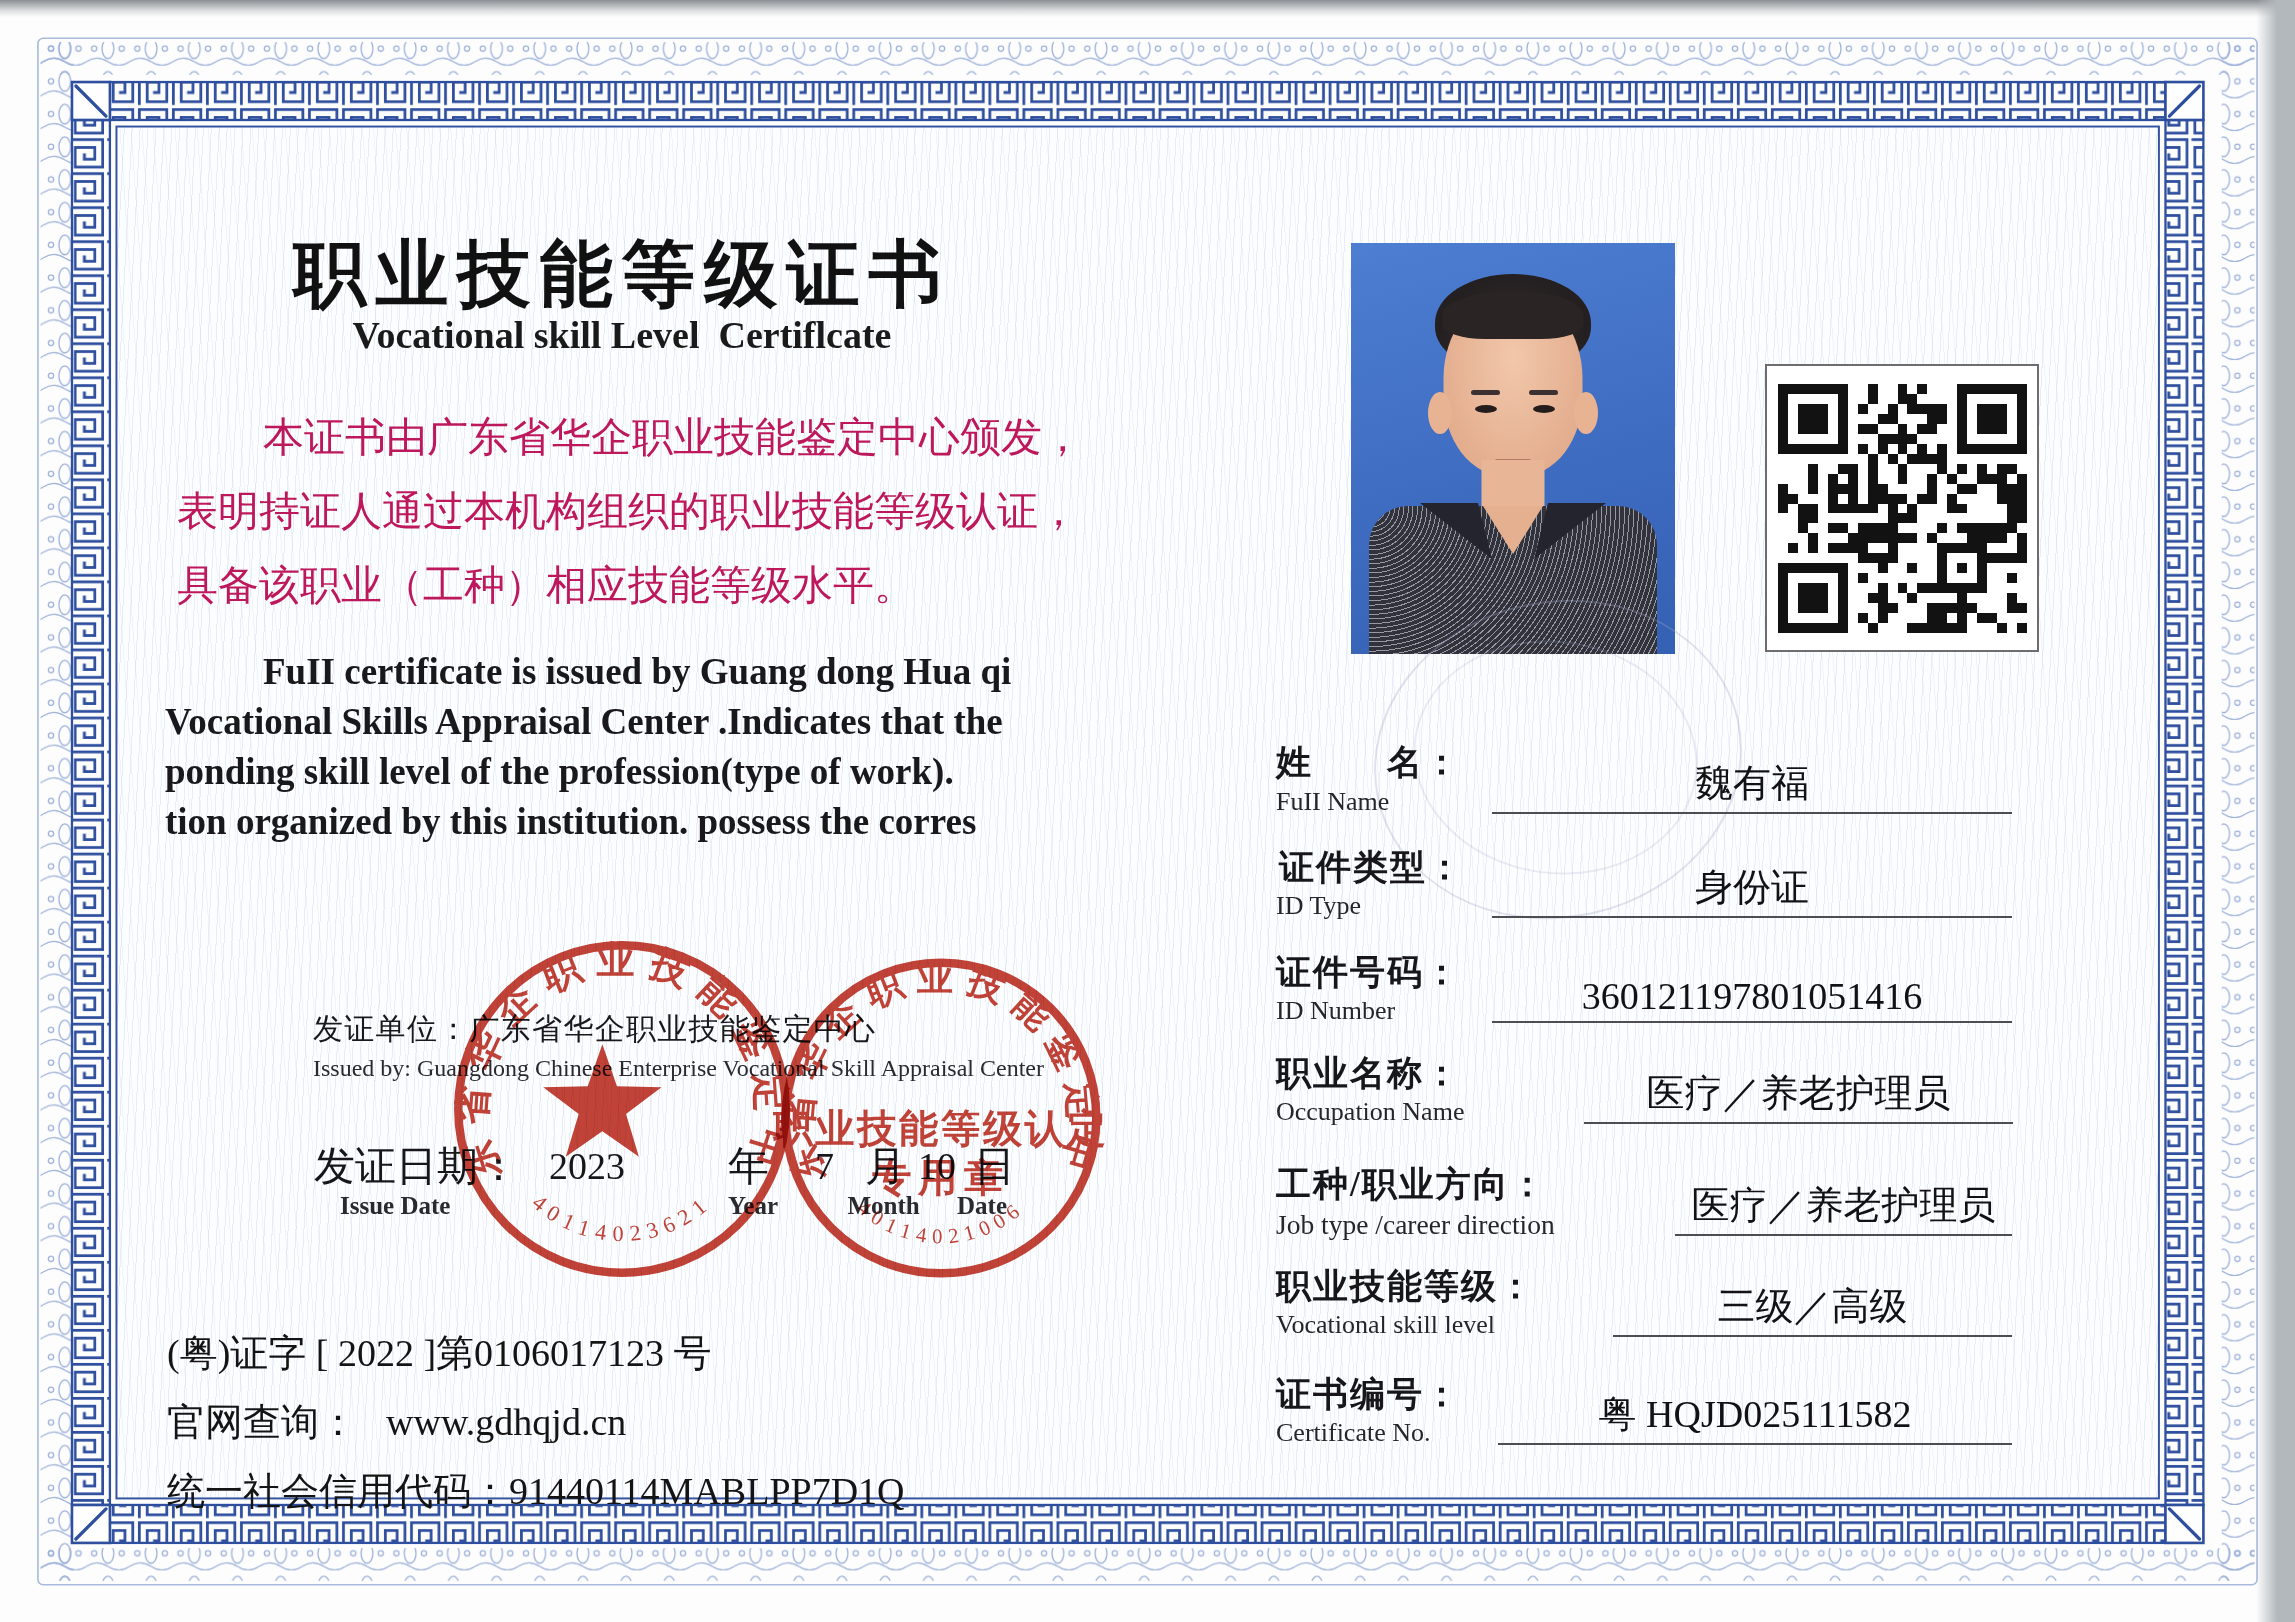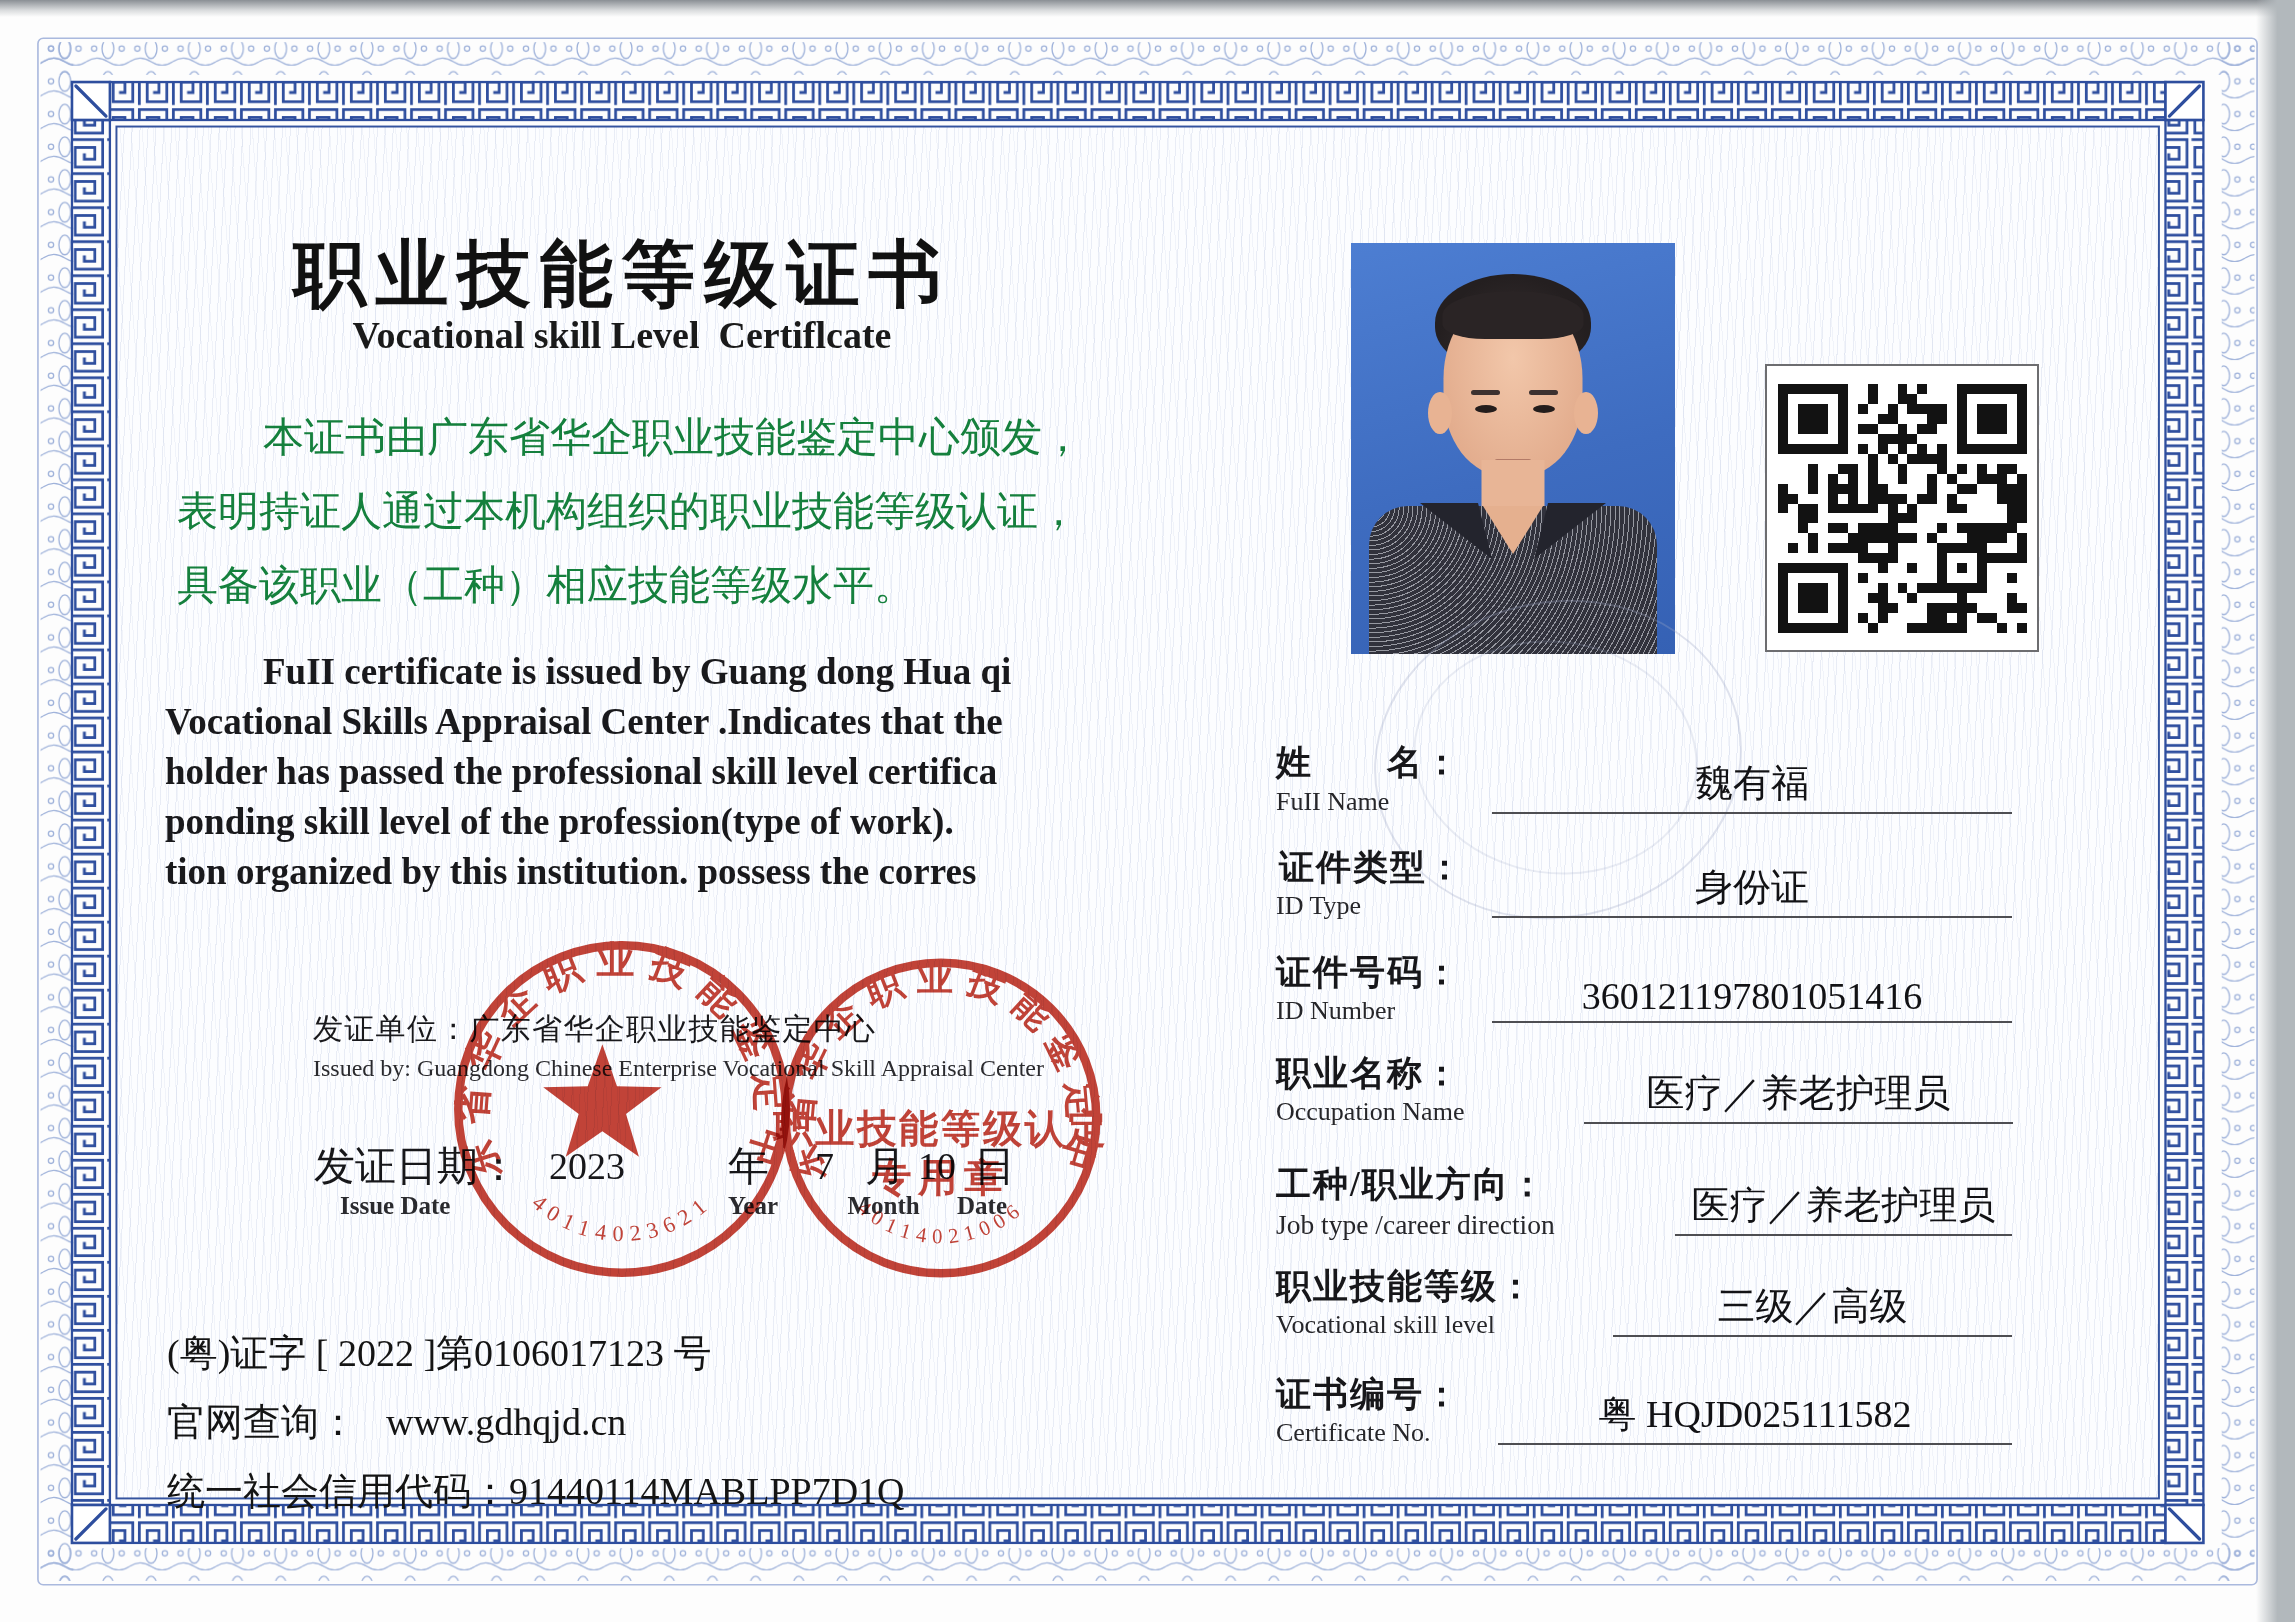--- a/index.html
+++ b/index.html
@@ -22,7 +22,7 @@
     letter-spacing:9.2px;color:#111;margin-top:11px;}
   #title-en{left:164px;top:313px;width:916px;text-align:center;font-size:38px;font-weight:600;
     white-space:pre;color:#1a1a1a;}
-  #intro-zh{left:177px;top:400px;width:936px;font-size:41px;line-height:74px;color:#15803d;}
+  #intro-zh{left:177px;top:400px;width:936px;font-size:41px;line-height:74px;color:#be185d;}
   #intro-zh .ind{text-indent:2.1em;}
   #intro-en{left:165px;top:647px;width:949px;font-size:37px;line-height:50px;font-weight:600;color:#19191c;}
   #intro-en .ind{text-indent:98px;}

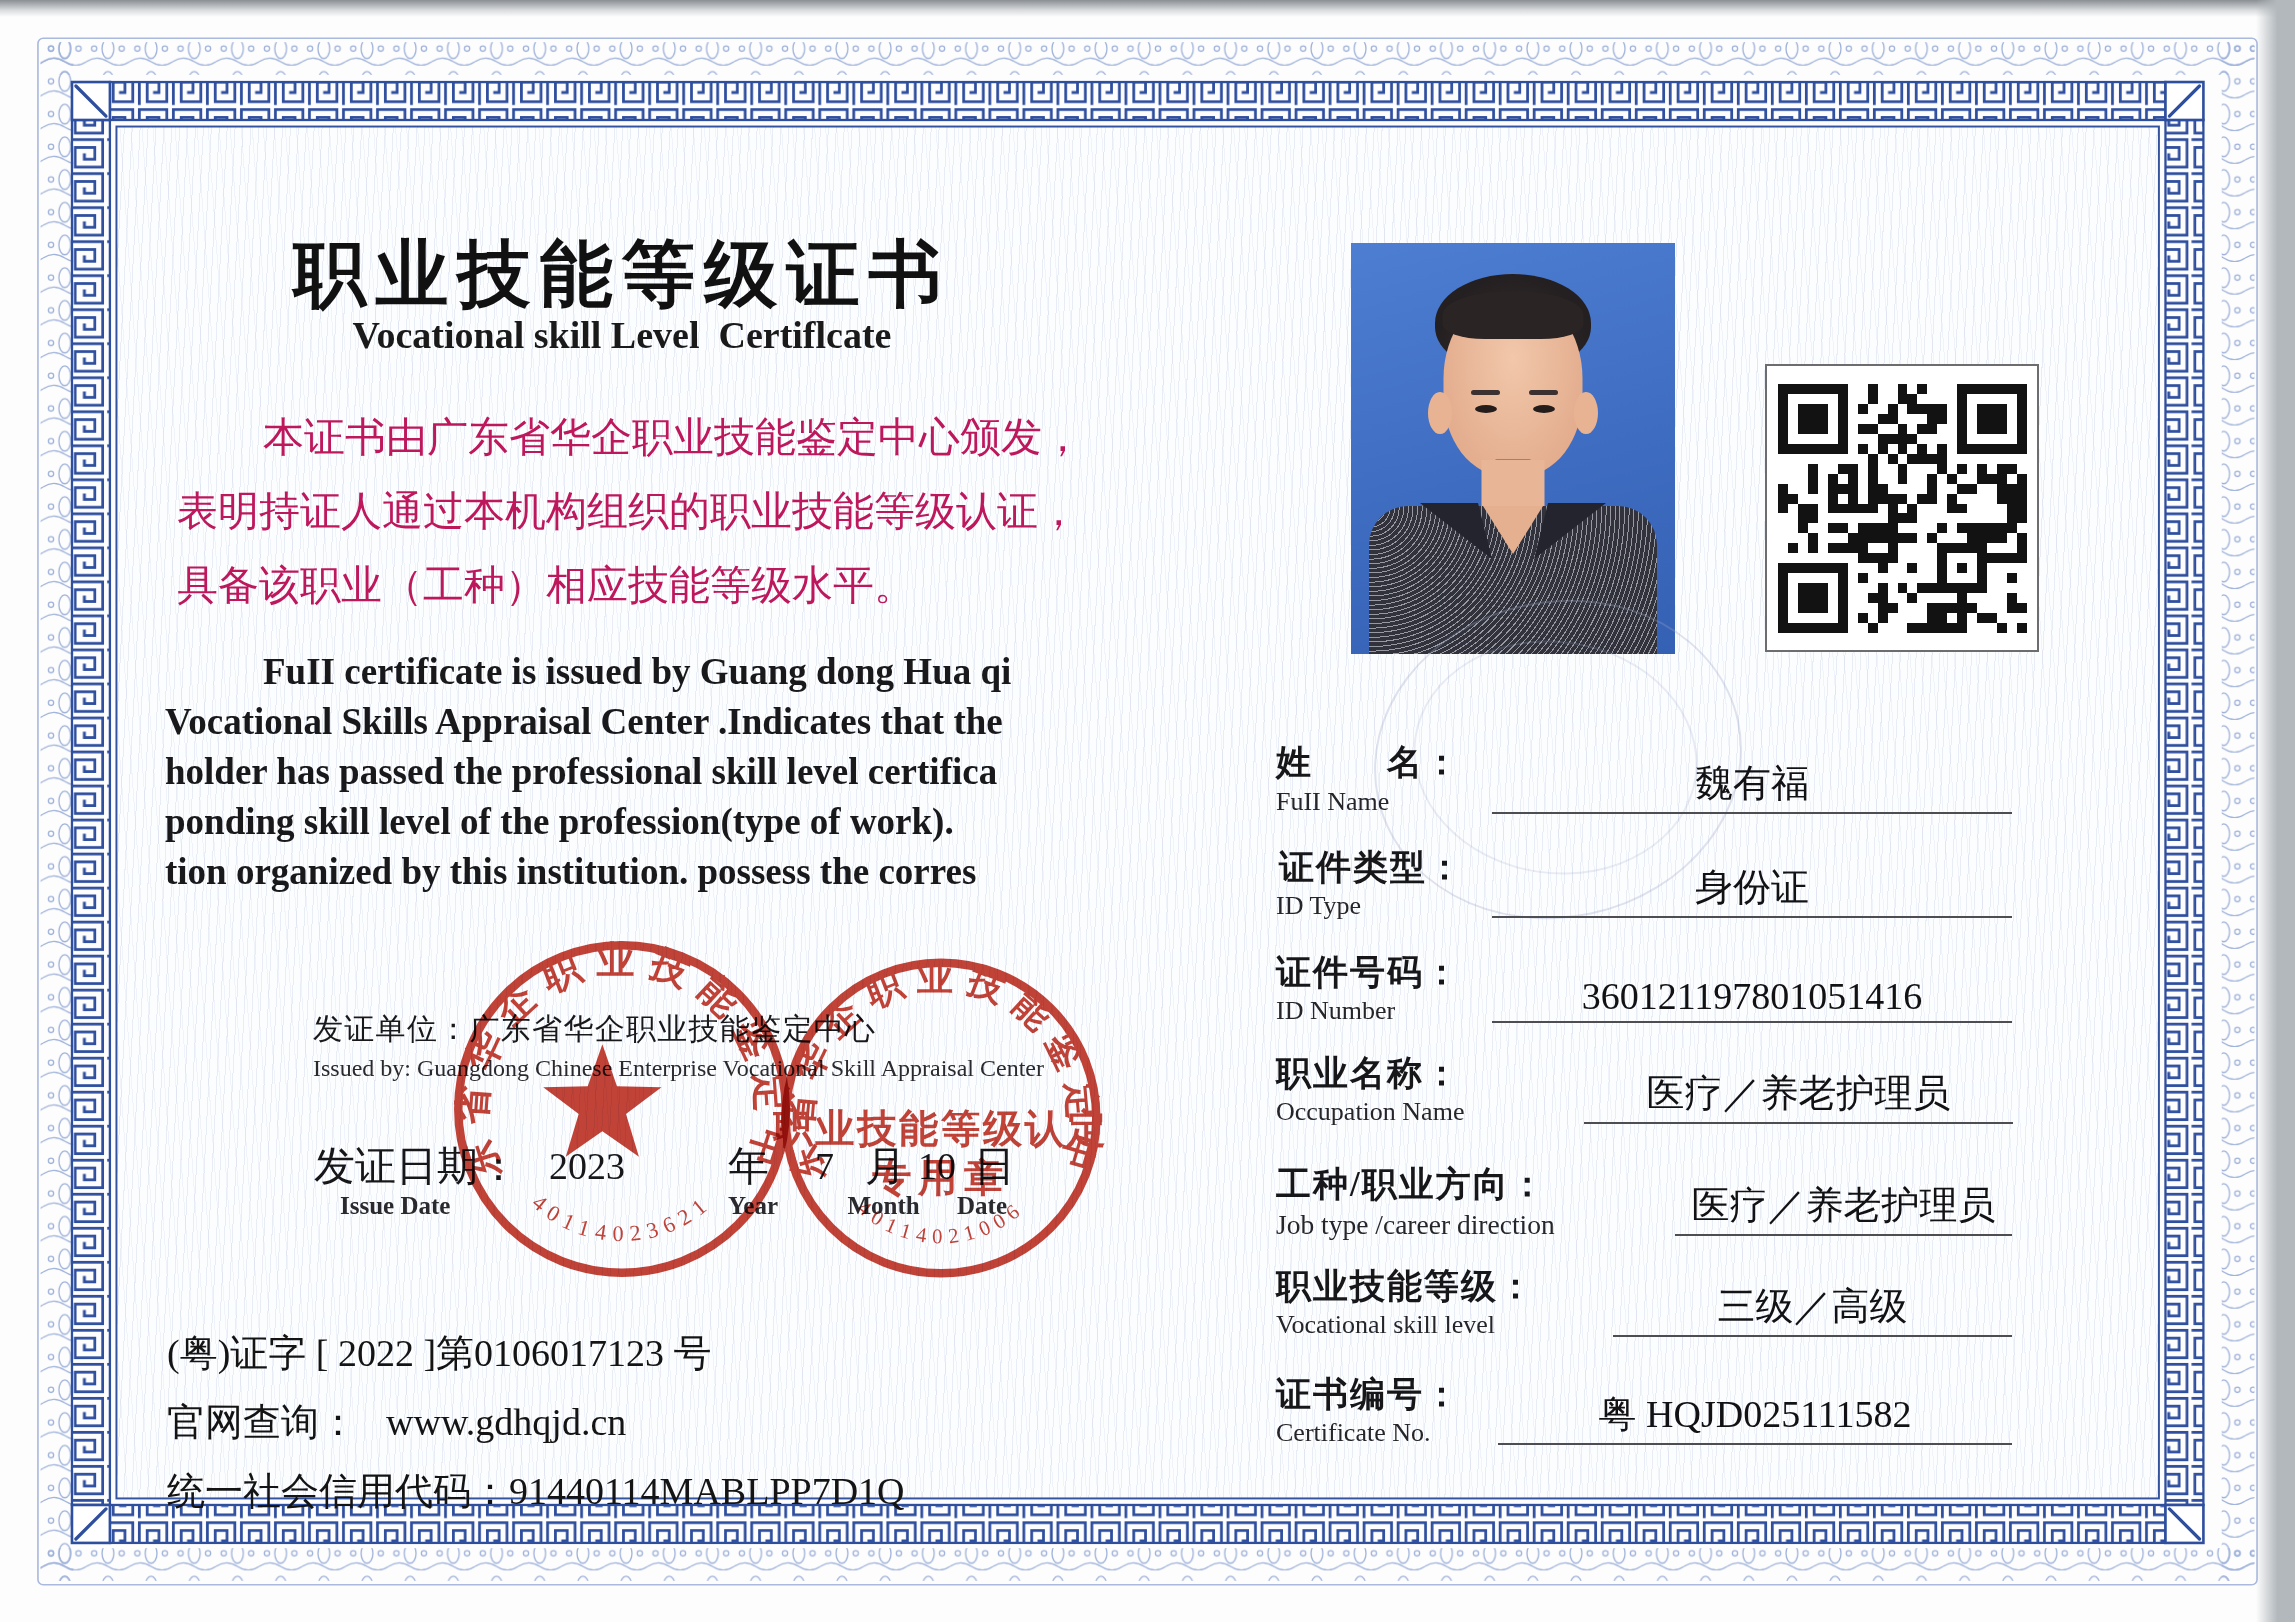--- a/index.html
+++ b/index.html
@@ -140,7 +140,6 @@
   <div id="intro-en" class="abs">
     <div class="ind">FuII certificate is issued by Guang dong Hua qi</div>
     <div>Vocational Skills Appraisal Center .Indicates that the</div>
-    <div>holder has passed the professional skill level certifica</div>
     <div>ponding  skill level of the profession(type of  work).</div>
     <div>tion organized by this institution. possess the corres</div>
   </div>

